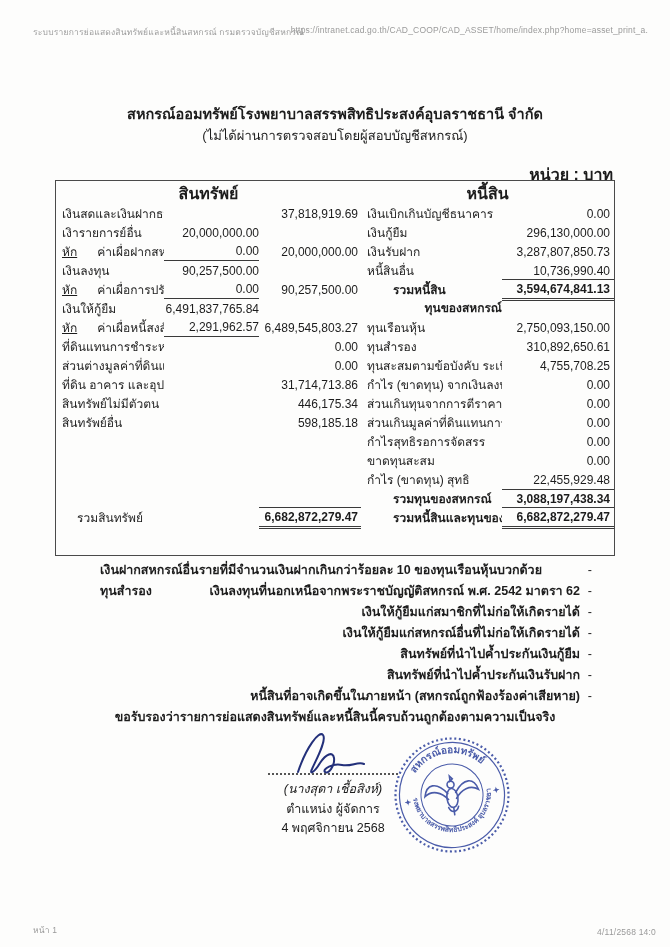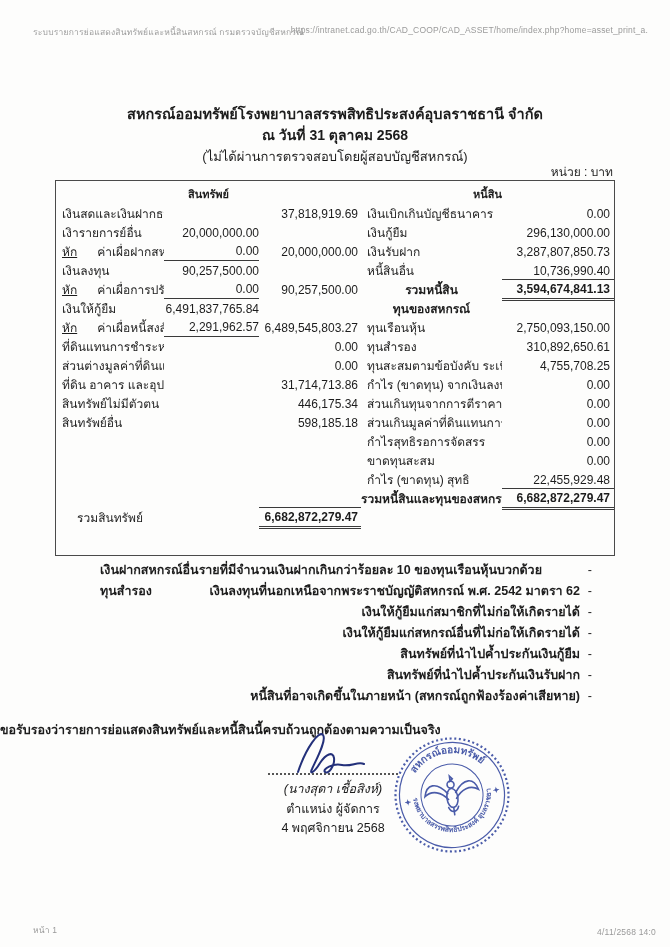--- a/index.html
+++ b/index.html
@@ -80,7 +80,6 @@
 
 <div class="title-block">
   <div class="t1">สหกรณ์ออมทรัพย์โรงพยาบาลสรรพสิทธิประสงค์อุบลราชธานี จำกัด</div>
-  <div class="t3">ณ วันที่ 31 ตุลาคม 2568</div>
   <div class="t4">(ไม่ได้ผ่านการตรวจสอบโดยผู้สอบบัญชีสหกรณ์)</div>
 </div>
 

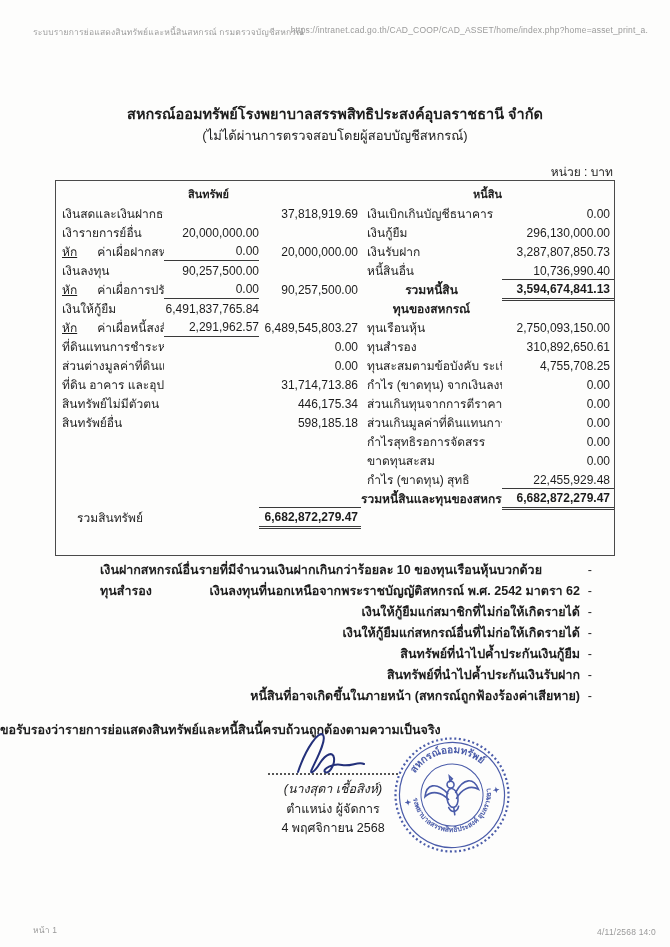--- a/index.html
+++ b/index.html
@@ -22,7 +22,7 @@
   .title-block .t3 { font-size:14px;  font-weight:bold; line-height:21px; }
   .title-block .t4 { font-size:13px;  font-weight:normal; line-height:21px; }
 
-  .unit-label { position:absolute; top:162px; right:57px; font-size:12px; }
+  .unit-label { position:absolute; top:162px; right:57px; font-size:16px;font-weight:bold; }
 
   .sheet-box {
     position:absolute; top:180px; left:55px; width:560px; height:376px;

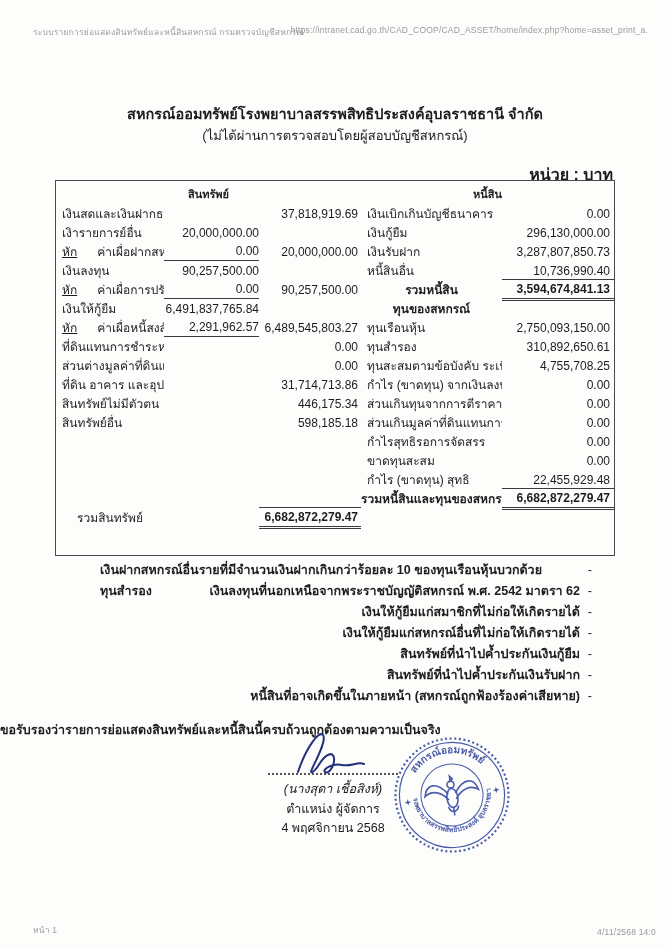--- a/index.html
+++ b/index.html
@@ -32,7 +32,7 @@
   .half { padding-top:3px; }
   .half.assets { width:305px; }
   .half.liabs  { width:253px; }
-  .col-header { text-align:center; font-weight:bold; font-size:11px; height:20px; line-height:20px; }
+  .col-header { text-align:center; font-weight:bold; font-size:16px; height:20px; line-height:20px; }
   .row { display:flex; align-items:center; height:19px; line-height:18px; font-size:12px; }
   .row .label { flex:1; padding-left:6px; white-space:nowrap; overflow:hidden; }
   .num { text-align:right; white-space:nowrap; }

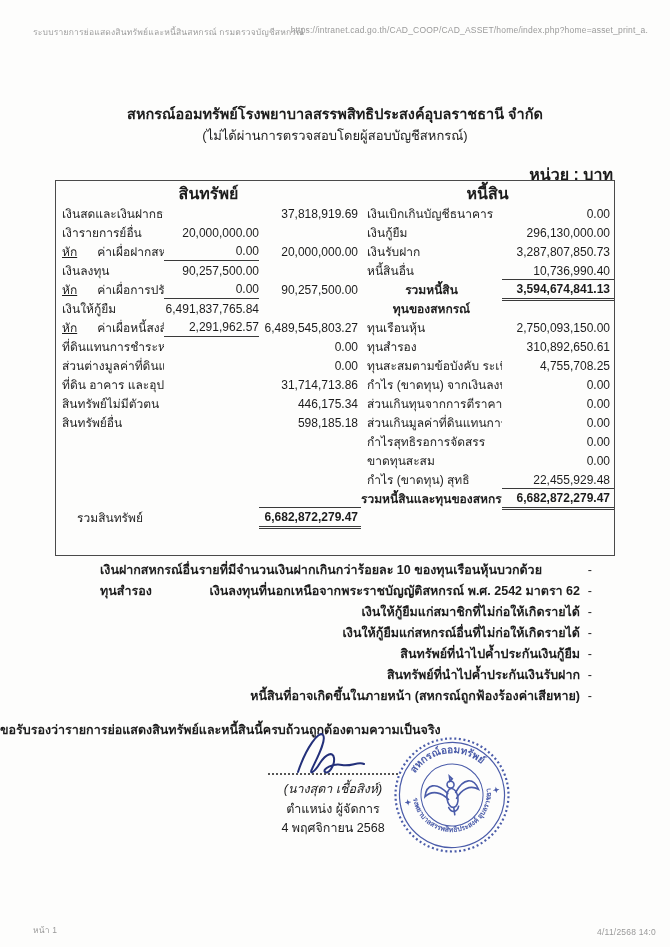--- a/index.html
+++ b/index.html
@@ -47,7 +47,7 @@
   .t-section { font-weight:bold; }
   .t-section .label { text-align:center; padding-left:0; }
   .t-section .amt { visibility:hidden; }
-  .t-total .label, .t-total-dbl .label, .t-grand .label { text-align:center; font-weight:bold; padding-left:0; }
+  .t-total .label, .t-total-dbl .label, .t-grand .label { text-align:left; font-weight:bold; padding-left:0;margin-left:32px; }
   .t-total .amt      { border-top:1px solid var(--rule); font-weight:bold; }
   .t-total-dbl .amt  { border-top:1px solid var(--rule); border-bottom:3px double var(--rule); font-weight:bold; }
   .t-grand .amt      { border-top:1px solid var(--rule); border-bottom:3px double var(--rule); font-weight:bold; }

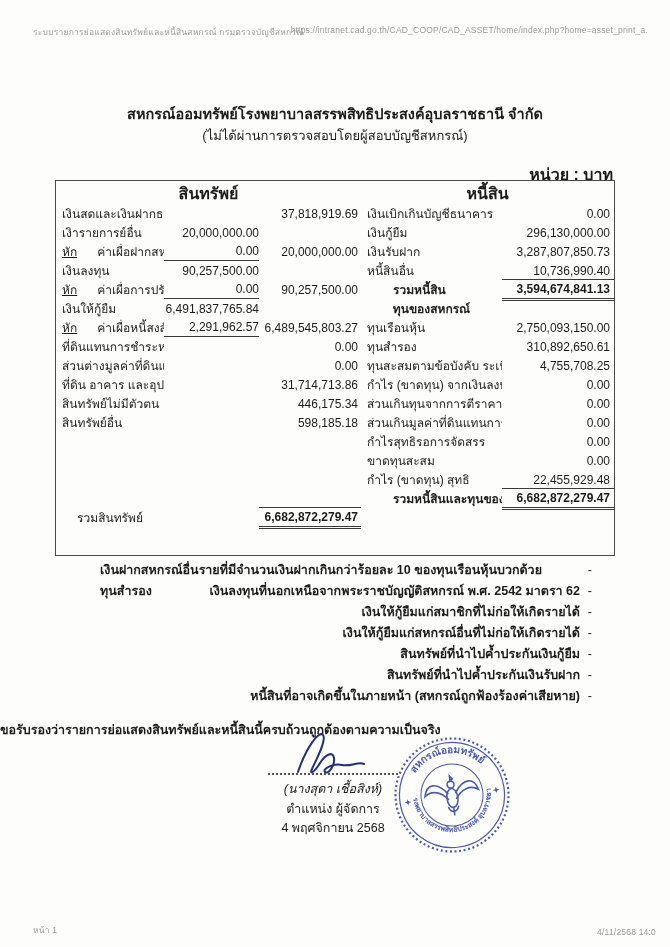--- a/index.html
+++ b/index.html
@@ -45,7 +45,7 @@
   
   .t-deduct .cola { border-bottom:1px solid var(--rule); }
   .t-section { font-weight:bold; }
-  .t-section .label { text-align:center; padding-left:0; }
+  .t-section .label { text-align:right; padding-left:0;font-family:Liberation Mono, monospace; }
   .t-section .amt { visibility:hidden; }
   .t-total .label, .t-total-dbl .label, .t-grand .label { text-align:left; font-weight:bold; padding-left:0;margin-left:32px; }
   .t-total .amt      { border-top:1px solid var(--rule); font-weight:bold; }

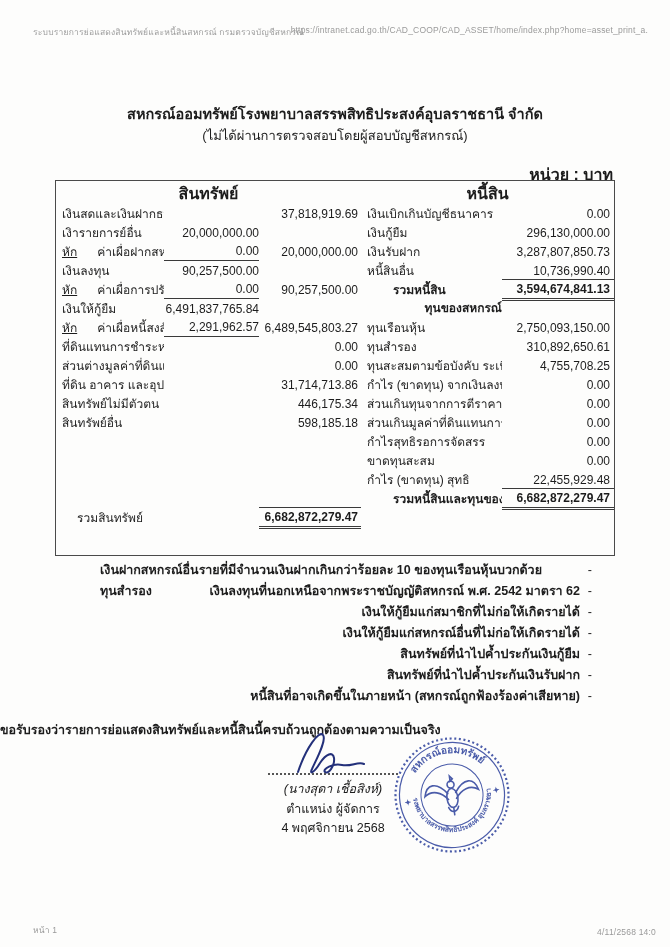--- a/index.html
+++ b/index.html
@@ -215,6 +215,10 @@
       <div class="row">
         <div class="label">กำไร (ขาดทุน) สุทธิ</div>
         <div class="num amt">22,455,929.48</div>
+      </div>
+      <div class="row t-total">
+        <div class="label">รวมทุนของสหกรณ์</div>
+        <div class="num amt">3,088,197,438.34</div>
       </div>
       <div class="row t-grand">
         <div class="label">รวมหนี้สินและทุนของสหกรณ์</div>

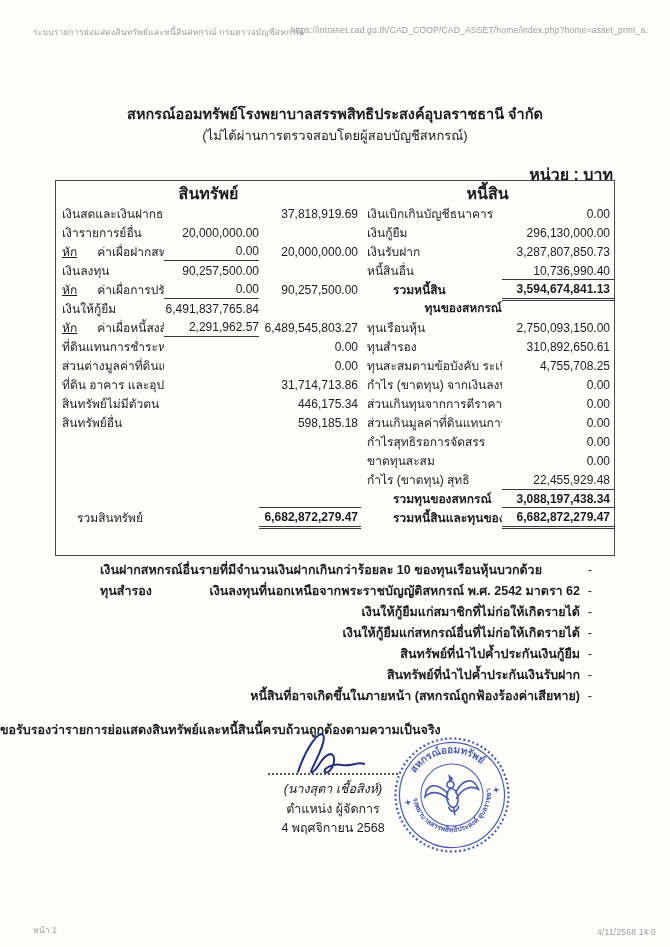--- a/index.html
+++ b/index.html
@@ -59,7 +59,7 @@
   .note-row { display:flex; justify-content:flex-end; height:21px; line-height:21px; font-size:12.5px; }
   .note-row .dash { width:12px; text-align:right; font-weight:normal; }
 
-  .certify { position:absolute; top:707px; left:0; width:670px; font-size:12.5px; font-weight:bold;margin-top:13px; }
+  .certify { position:absolute; top:707px; left:0; width:670px; text-align:center; font-size:12.5px; font-weight:bold; }
 
   .sign-block { position:absolute; top:726px; left:233px; width:200px; text-align:center; font-size:12.5px; }
   .sig-svg { position:absolute; left:55px; top:0; width:86px; height:52px; }

